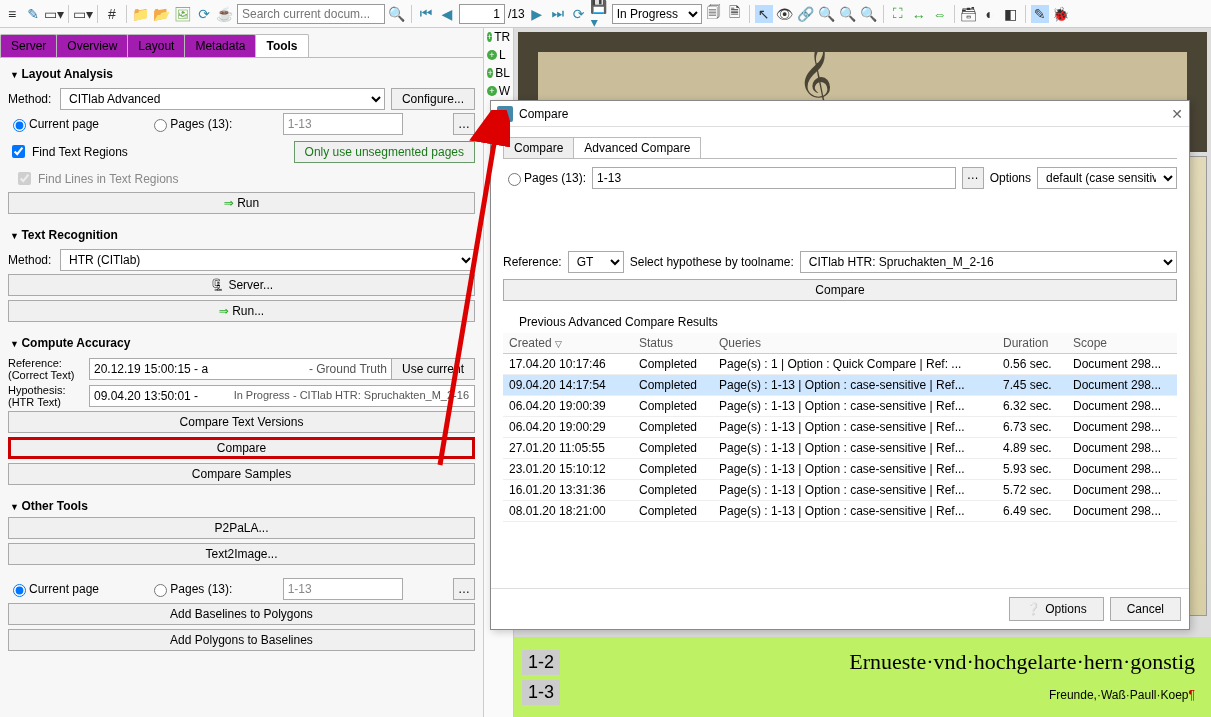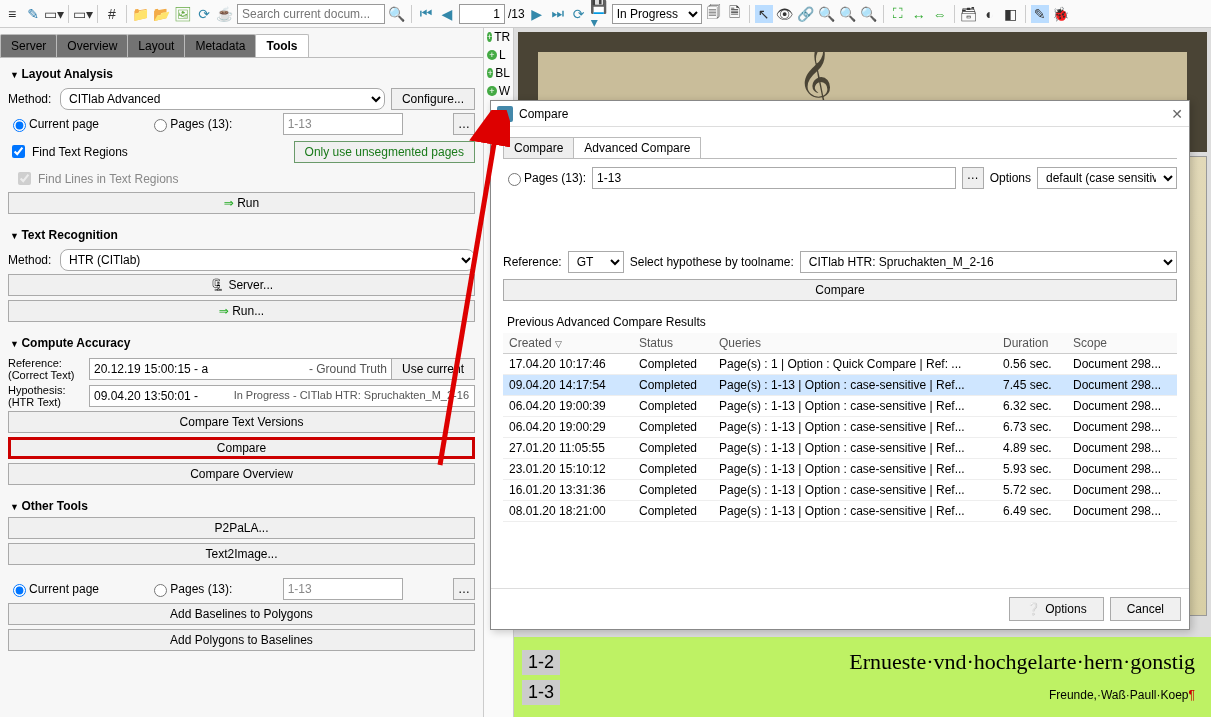--- a/index.html
+++ b/index.html
@@ -19,7 +19,7 @@
 .right { flex: 1; position: relative; background: #ddd; }
 
 .tabs { display: flex; border-bottom: 1px solid #bbb; margin-top: 6px; }
-.tab { padding: 4px 10px; border: 1px solid #bbb; border-bottom: none; margin-right: -1px; background: #737373; border-radius: 2px 2px 0 0; cursor: pointer; }
+.tab { padding: 4px 10px; border: 1px solid #bbb; border-bottom: none; margin-right: -1px; background: #a21caf; border-radius: 2px 2px 0 0; cursor: pointer; }
 .tab.active { background: #fff; font-weight: bold; }
 
 .section { padding: 5px 8px; }

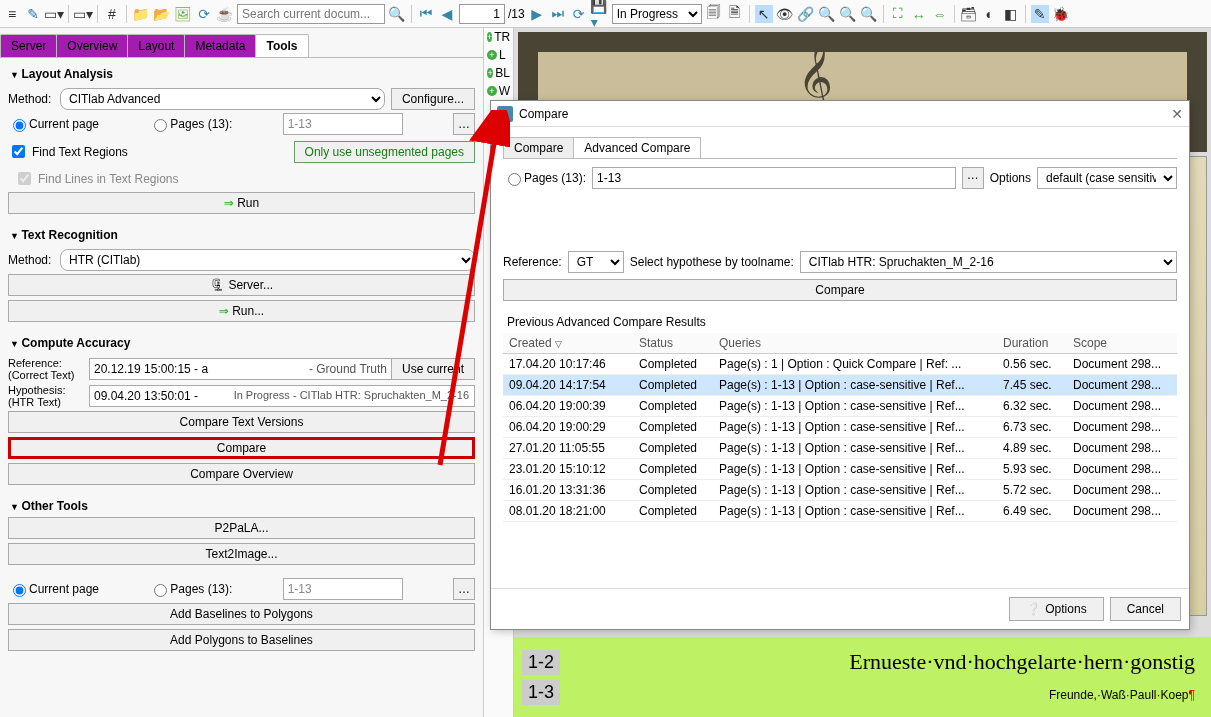--- a/index.html
+++ b/index.html
@@ -27,7 +27,7 @@
 .sec-h::before { content: "▼ "; font-size: 9px; }
 .row { display: flex; align-items: center; gap: 6px; margin: 3px 0; }
 .lbl { min-width: 46px; }
-.fld { flex: 1; border-radius: 8px; }
+.fld { flex: 1; }
 .select, .text { width: 100%; height: 22px; border: 1px solid #aaa; background: #fff; padding: 0 4px; }
 .btn { height: 22px; border: 1px solid #aaa; background: #f0f0f0; padding: 0 10px; cursor: pointer; white-space: nowrap; }
 .btn.wide { width: 100%; text-align: center; display: block; }

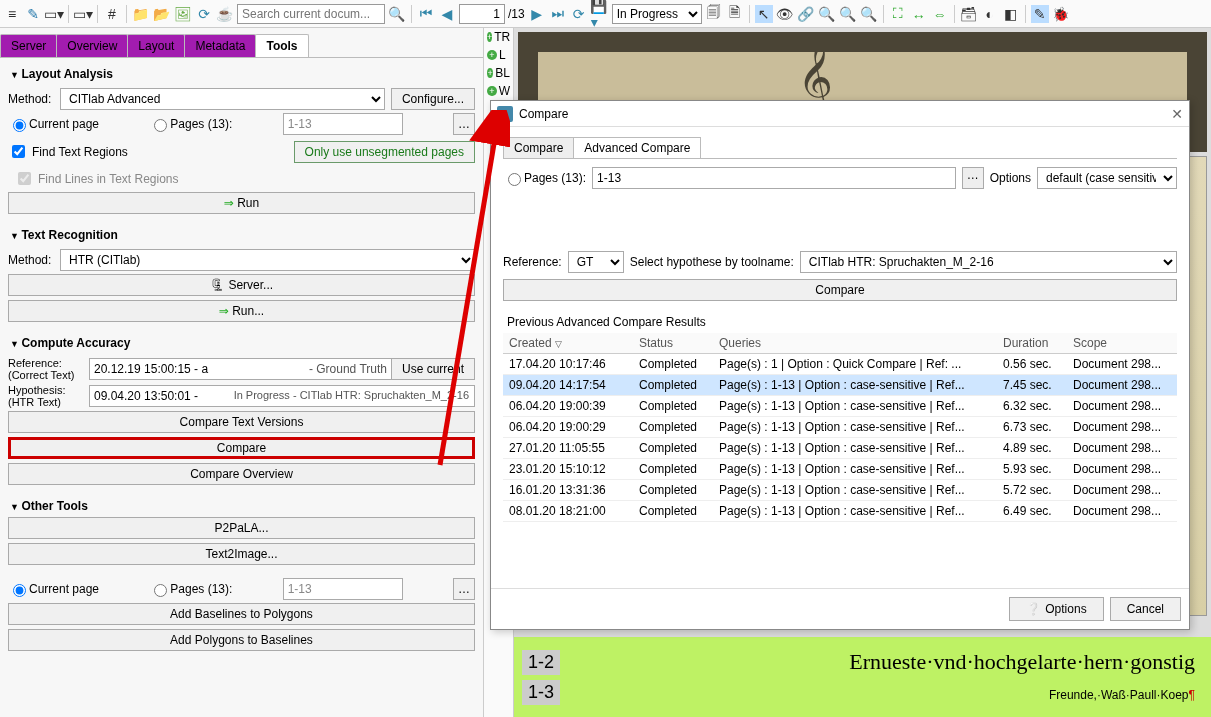--- a/index.html
+++ b/index.html
@@ -65,7 +65,7 @@
 .dlg-row { display:flex; align-items:center; gap:6px; margin:6px 0;}
 .dlg-row .text { flex:1; }
 .dlg-row .sq { width:22px; height:22px; border:1px solid #aaa; background:#eee; cursor:pointer; text-align:center;}
-.prev-h { font-weight:normal; margin:14px 4px 4px; }
+.prev-h { font-weight:normal; margin:14px 16px 4px; }
 .tbl { width:100%; border-collapse:collapse; }
 .tbl th { text-align:left; font-weight:normal; border-bottom:1px solid #ccc; padding:3px 6px; background:#fafafa; color:#555;}
 .tbl td { padding:3px 6px; border-bottom:1px solid #eee; white-space:nowrap; overflow:hidden; text-overflow:ellipsis;}

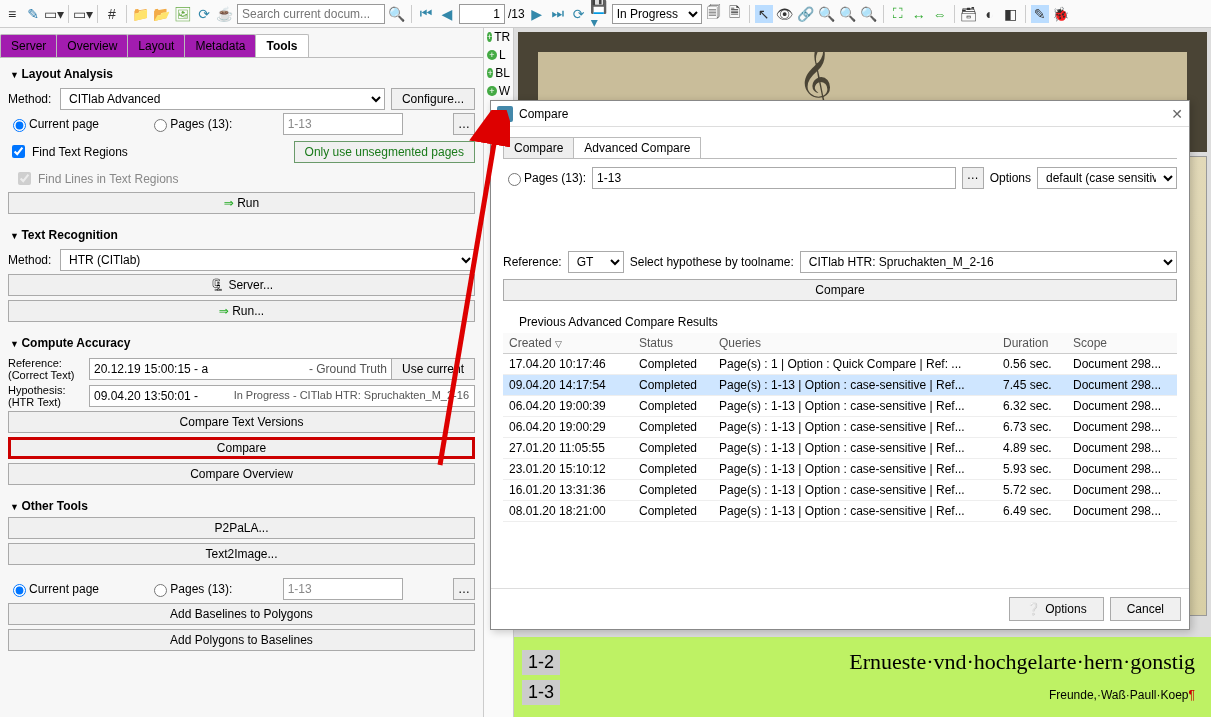--- a/index.html
+++ b/index.html
@@ -215,7 +215,7 @@
       <div style="height:4px"></div>
       <button class="btn wide compare-highlight">Compare</button>
       <div style="height:4px"></div>
-      <button class="btn wide">Compare Overview</button>
+      <button class="btn wide">Compare Samples</button>
     </div>
 
     <div class="section">

